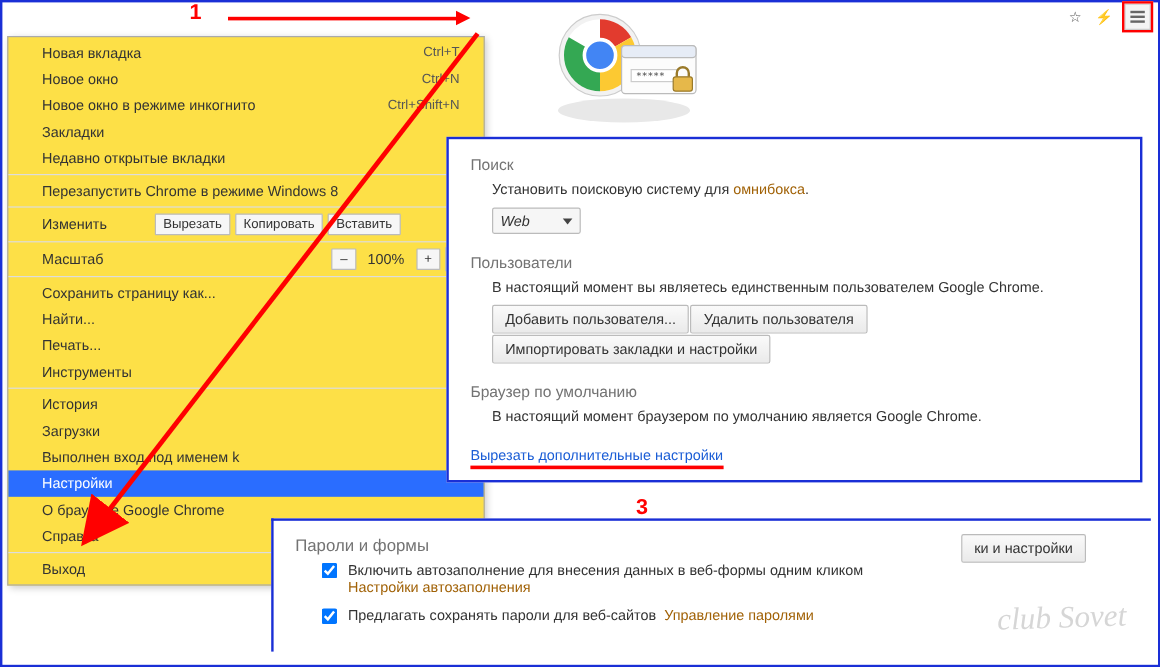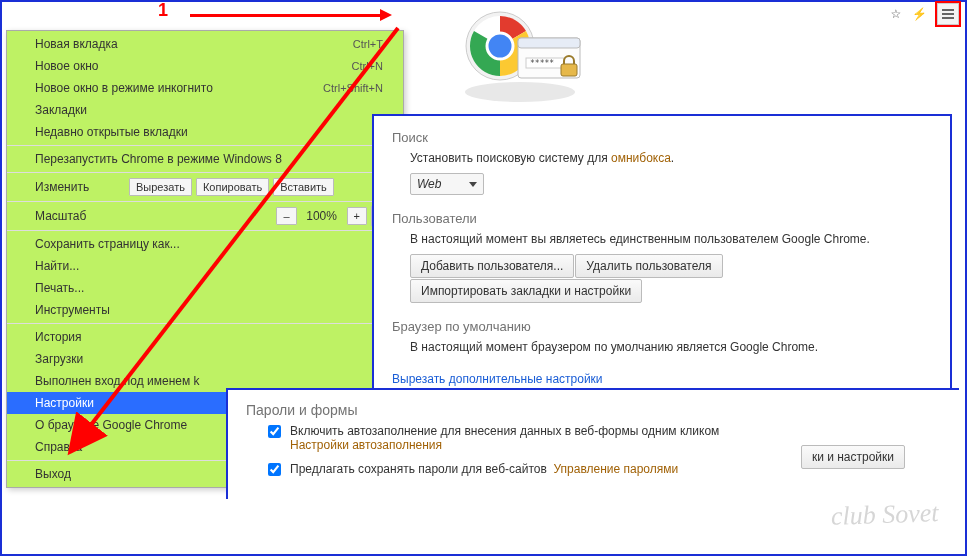--- a/index.html
+++ b/index.html
@@ -69,7 +69,7 @@
     position:absolute;
     top: 30px; left: 6px;
     width: 396px;
-    background: #bef264;
+    background: #fde047;
     border: 1px solid #aaa;
     box-shadow: 2px 2px 6px rgba(0,0,0,0.2);
     padding: 2px 0;

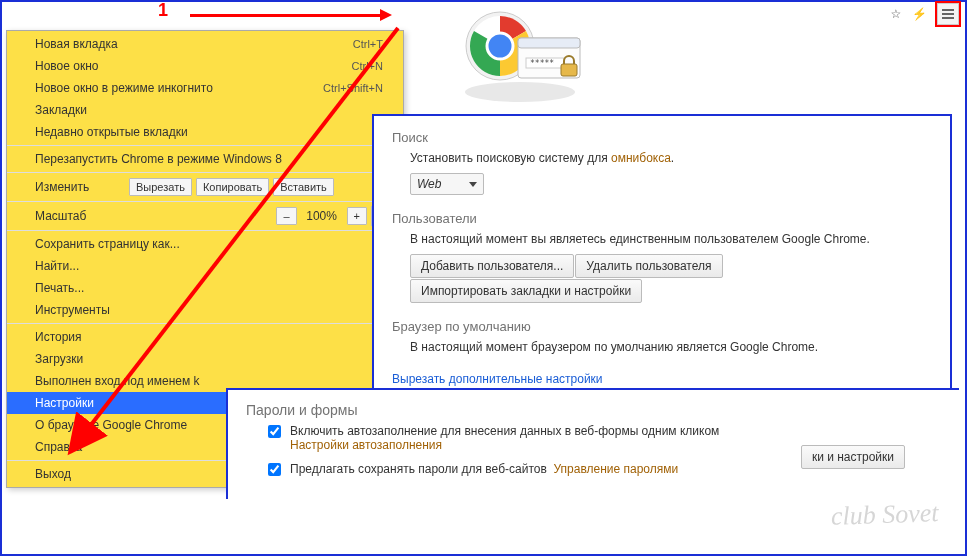--- a/index.html
+++ b/index.html
@@ -153,7 +153,7 @@
   }
   .panel3 {
     position:absolute;
-    top: 388px; left: 226px; right: 8px;
+    top: 432px; left: 226px; right: 8px;
     border-top: 2px solid #1a2fd6;
     border-left: 2px solid #1a2fd6;
     padding: 6px 18px 18px 18px;

